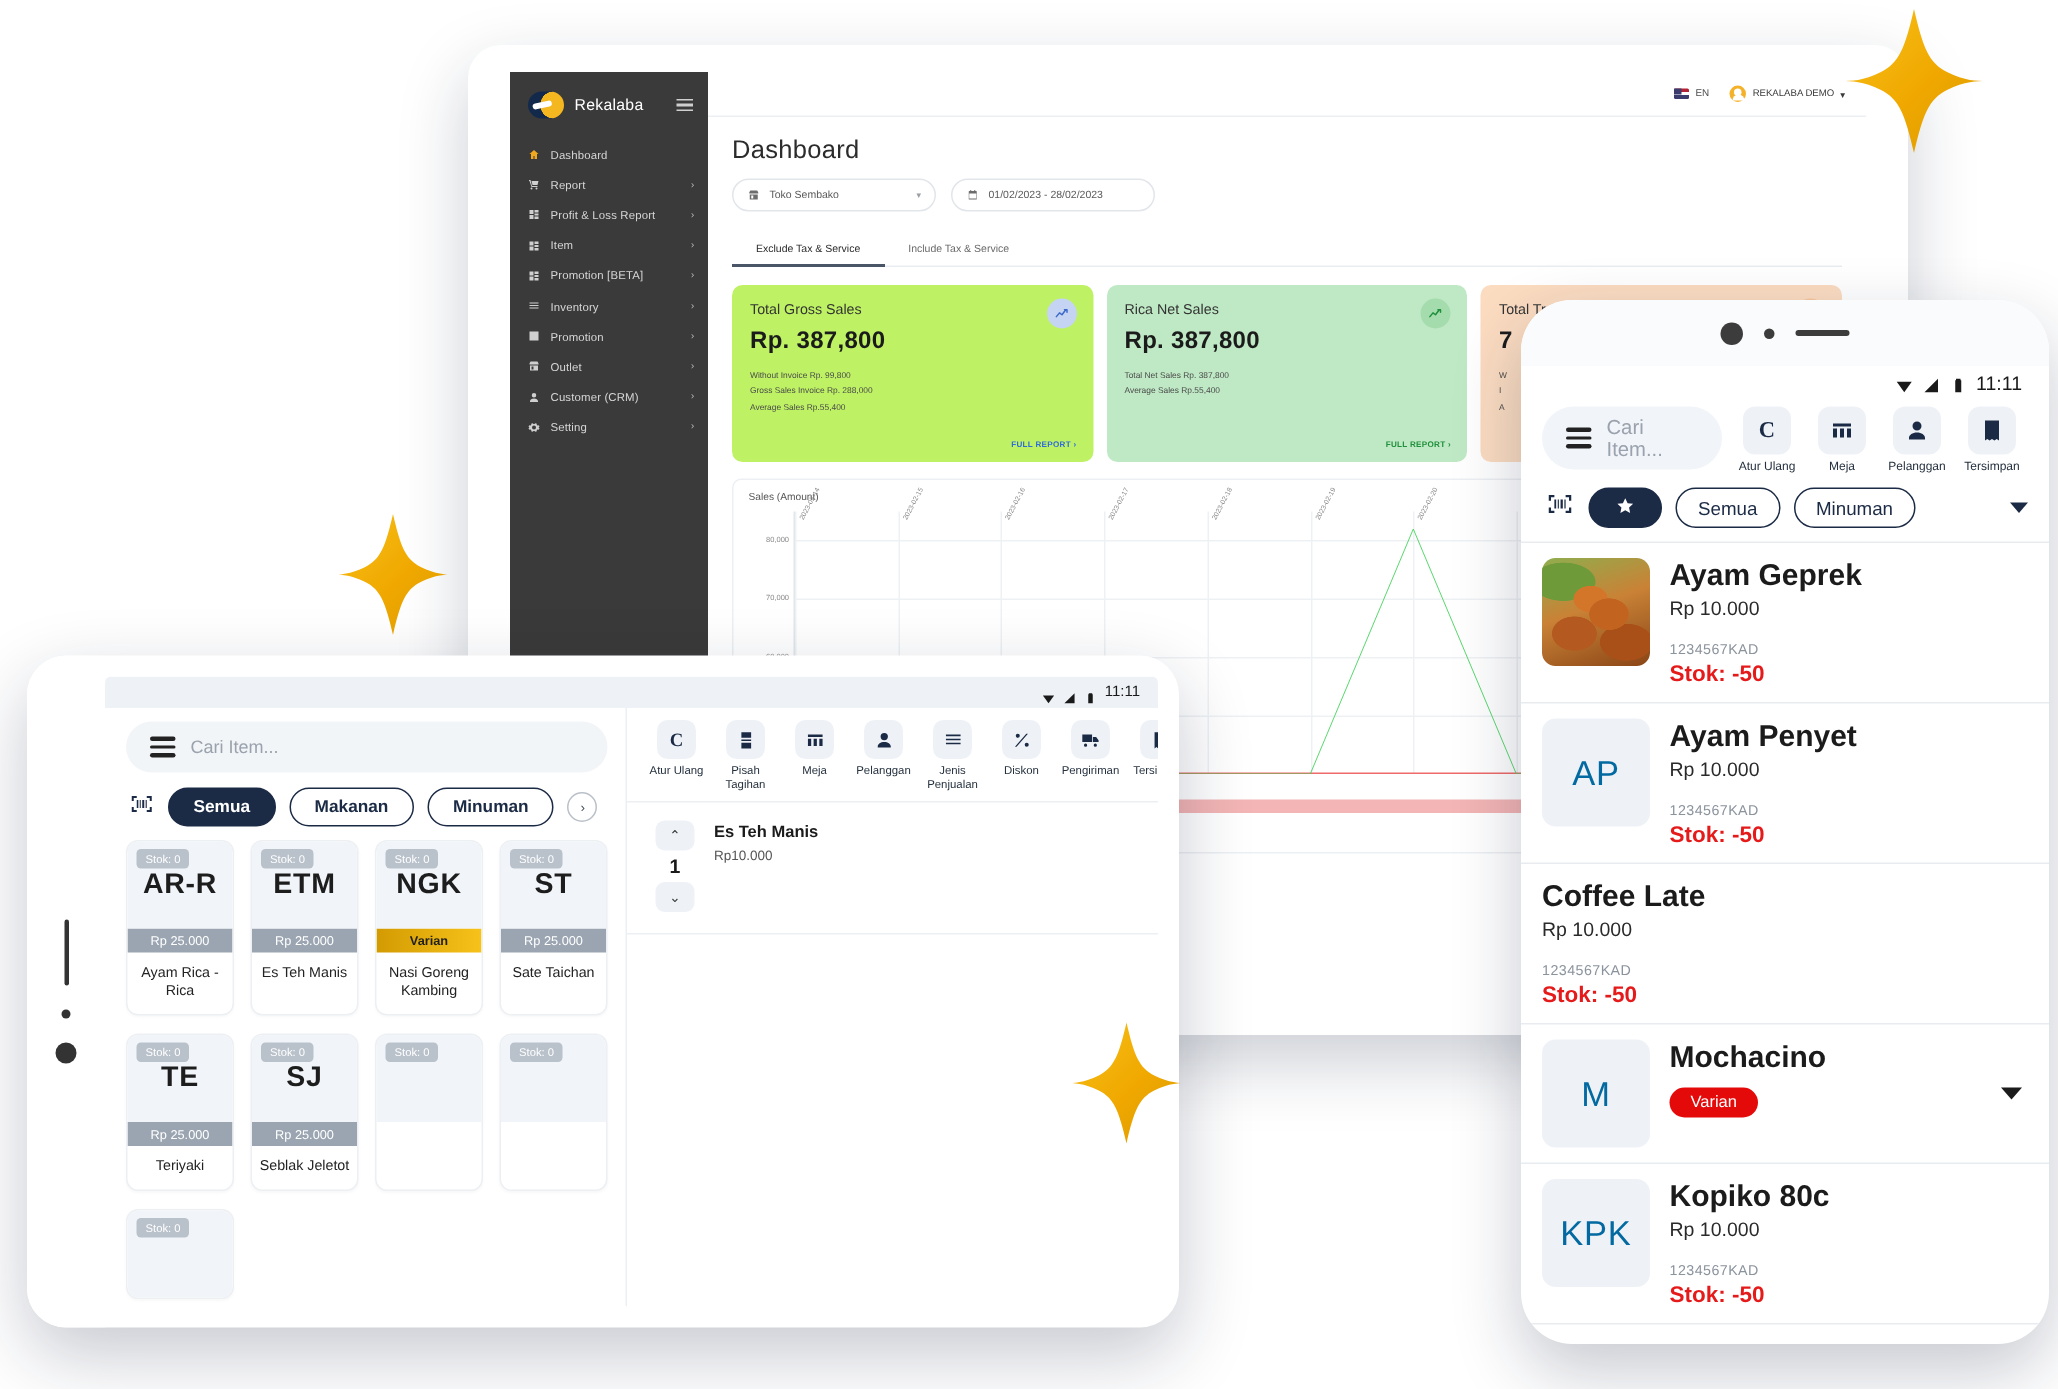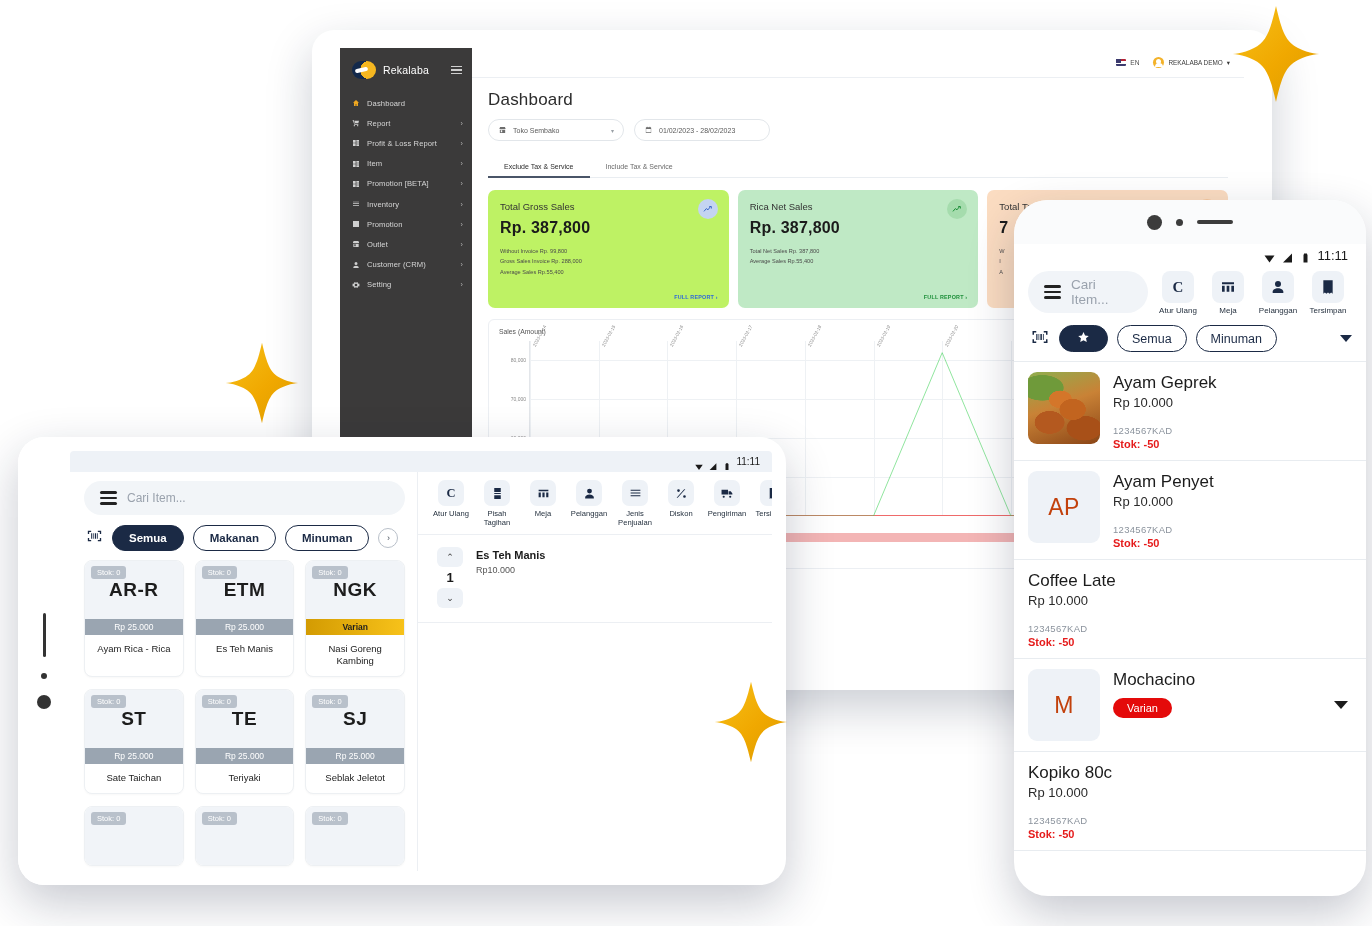--- a/index.html
+++ b/index.html
@@ -154,7 +154,7 @@
   .ph-thumb { width:72px;height:72px;border-radius:9px;background:#eef2f7;display:flex;align-items:center;justify-content:center;flex:0 0 72px; overflow:hidden;}
   .ph-thumb .ini { font-size:23px; color:#c2410c; letter-spacing:.5px;}
   .ph-info { flex:1; min-width:0; padding-top:1px; }
-  .ph-name { font-size:17px; color:#1b1b1b; font-weight:400; margin-bottom:2px; }
+  .ph-name { font-size:20px; color:#1b1b1b; font-weight:700; margin-bottom:2px; }
   .ph-price { font-size:13px; color:#2a2a2a; margin-bottom:1px; }
   .ph-sku { font-size:9.5px; color:#8b939d; letter-spacing:.3px; margin-bottom:2px;margin-top:15px; }
   .ph-stock { font-size:11px; color:#e51b1b; font-weight:700; }

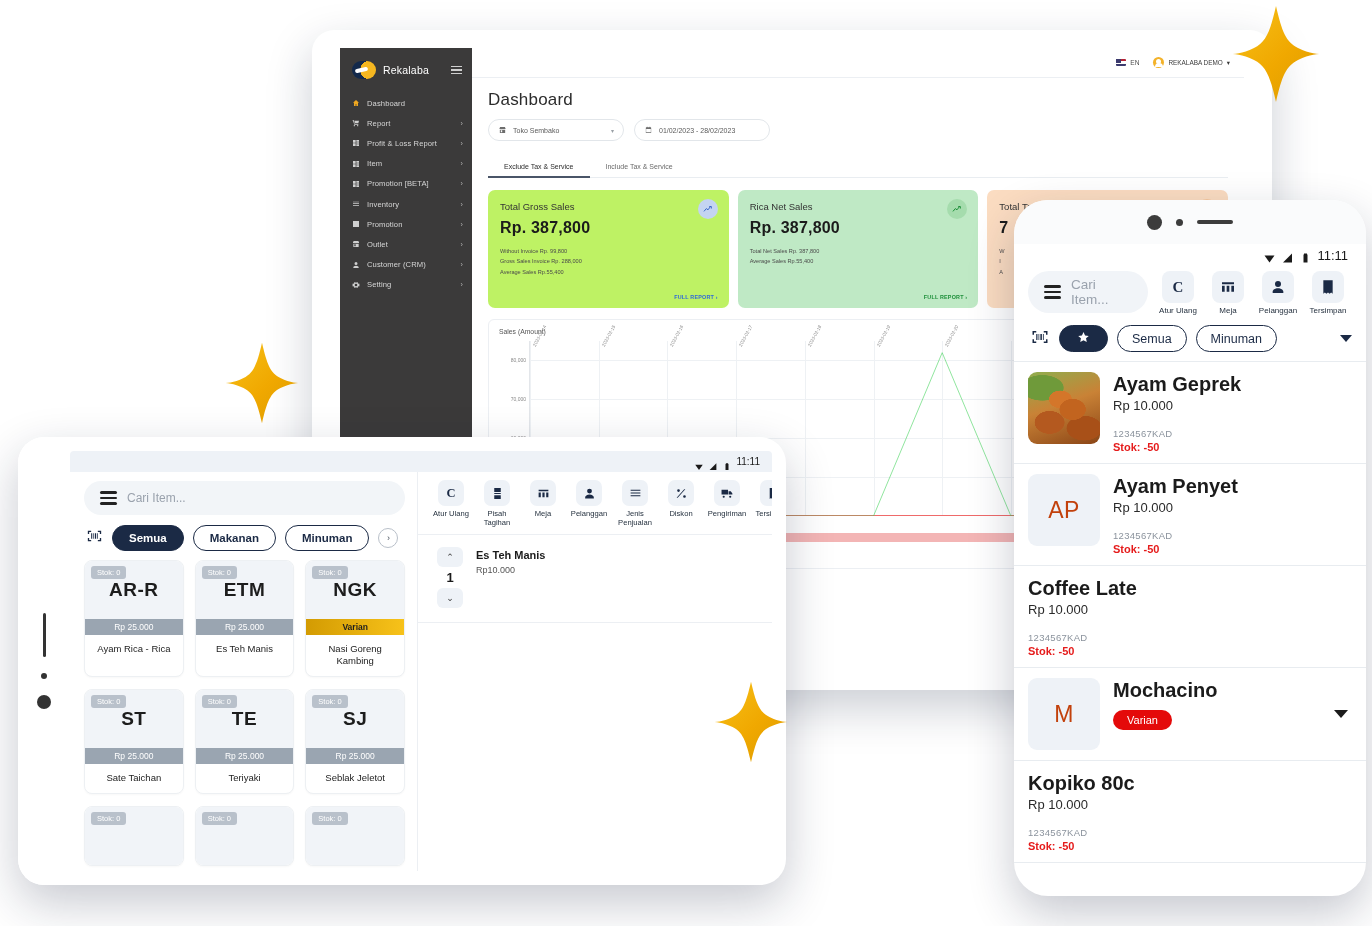--- a/index.html
+++ b/index.html
@@ -157,7 +157,7 @@
   .ph-name { font-size:20px; color:#1b1b1b; font-weight:700; margin-bottom:2px; }
   .ph-price { font-size:13px; color:#2a2a2a; margin-bottom:1px; }
   .ph-sku { font-size:9.5px; color:#8b939d; letter-spacing:.3px; margin-bottom:2px;margin-top:15px; }
-  .ph-stock { font-size:11px; color:#e51b1b; font-weight:700; }
+  .ph-stock { font-size:15px; color:#e51b1b; font-weight:700; }
   .varian-pill { display:inline-flex; align-items:center; background:#e40a0a; color:#fff; font-size:11px; border-radius:12px; padding:4px 14px; margin-top:6px;}
   .row-chev { align-self:center; width:0;height:0;border-left:7px solid transparent;border-right:7px solid transparent;border-top:8px solid #1b1b1b; margin-right:4px; }
 

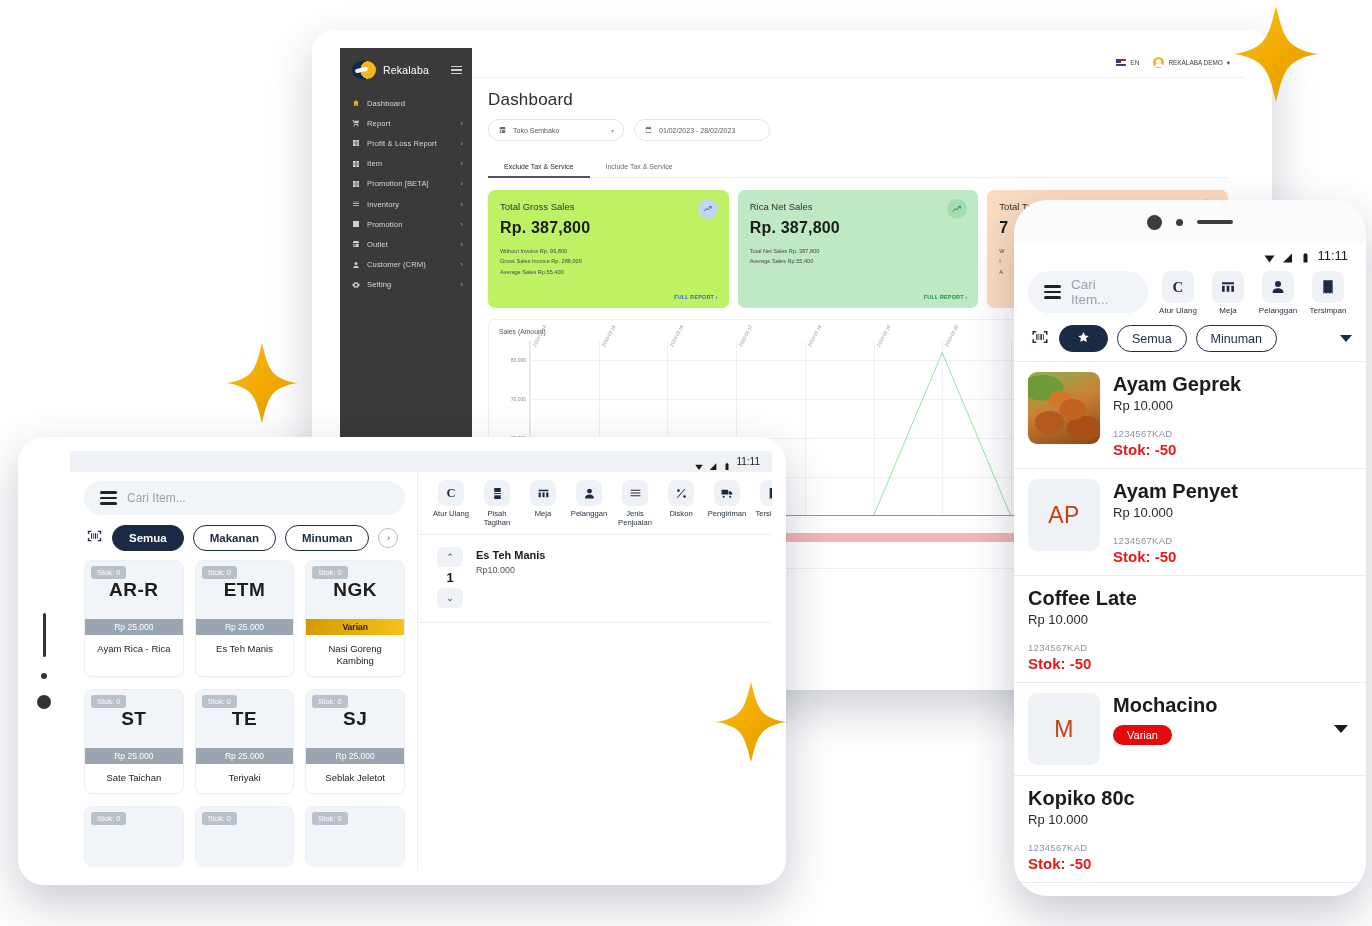--- a/index.html
+++ b/index.html
@@ -152,7 +152,7 @@
 
   .ph-item { display:flex; gap:13px; padding: 10px 14px 10px 14px; border-bottom:1px solid #e8ecf0; align-items:flex-start; }
   .ph-thumb { width:72px;height:72px;border-radius:9px;background:#eef2f7;display:flex;align-items:center;justify-content:center;flex:0 0 72px; overflow:hidden;}
-  .ph-thumb .ini { font-size:23px; color:#c2410c; letter-spacing:.5px;}
+  .ph-thumb .ini { font-size:23px; color:#0369a1; letter-spacing:.5px;}
   .ph-info { flex:1; min-width:0; padding-top:1px; }
   .ph-name { font-size:20px; color:#1b1b1b; font-weight:700; margin-bottom:2px; }
   .ph-price { font-size:13px; color:#2a2a2a; margin-bottom:1px; }

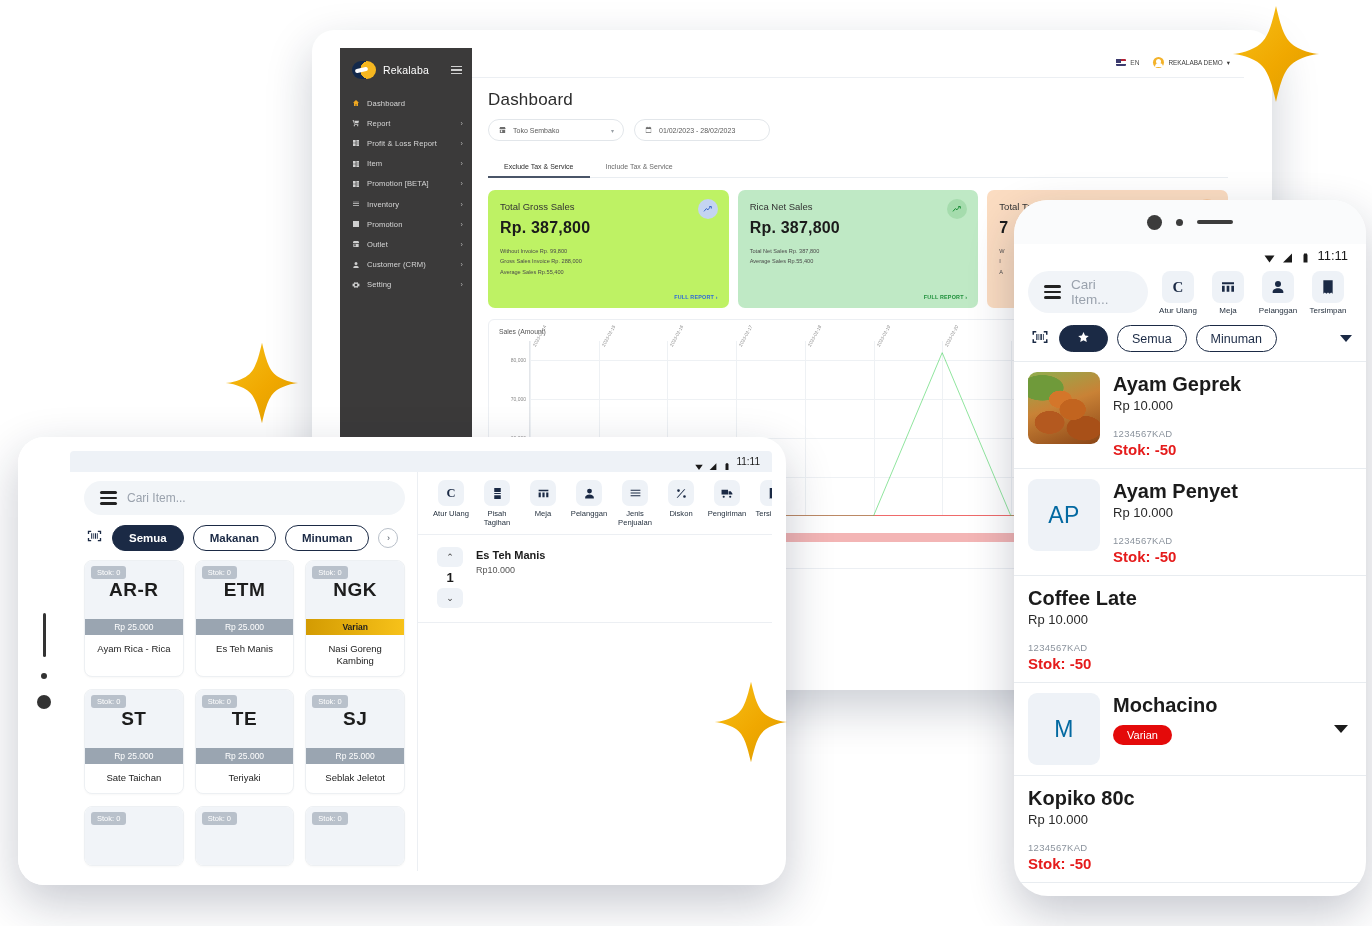--- a/index.html
+++ b/index.html
@@ -205,7 +205,7 @@
   .tp-chip.solid{background:#1b2a45;color:#fff;}
   .arrow-btn { width:20px;height:20px;border-radius:50%;border:1px solid #b9c0c9;display:flex;align-items:center;justify-content:center;font-size:9px;color:#47505c; }
 
-  .tp-grid { flex:1; overflow:hidden; padding: 0 12px 0 14px; display:grid; grid-template-columns: repeat(3, 1fr); gap: 12px 11px; align-content:start; }
+  .tp-grid { flex:1; overflow:hidden; padding: 0 12px 0 14px; display:grid; grid-template-columns: repeat(4, 1fr); gap: 12px 11px; align-content:start; }
   .p-card { border:1px solid #edf0f3; border-radius:8px; overflow:hidden; background:#fff; box-shadow:0 1px 2px rgba(0,0,0,.03); }
   .p-top { background:#f1f4f8; height:58px; position:relative; display:flex; align-items:center; justify-content:center; }
   .p-stok { position:absolute; left:6px; top:5px; background:#b9c1cb; color:#fff; font-size:7.5px; border-radius:3px; padding:2px 6px; }

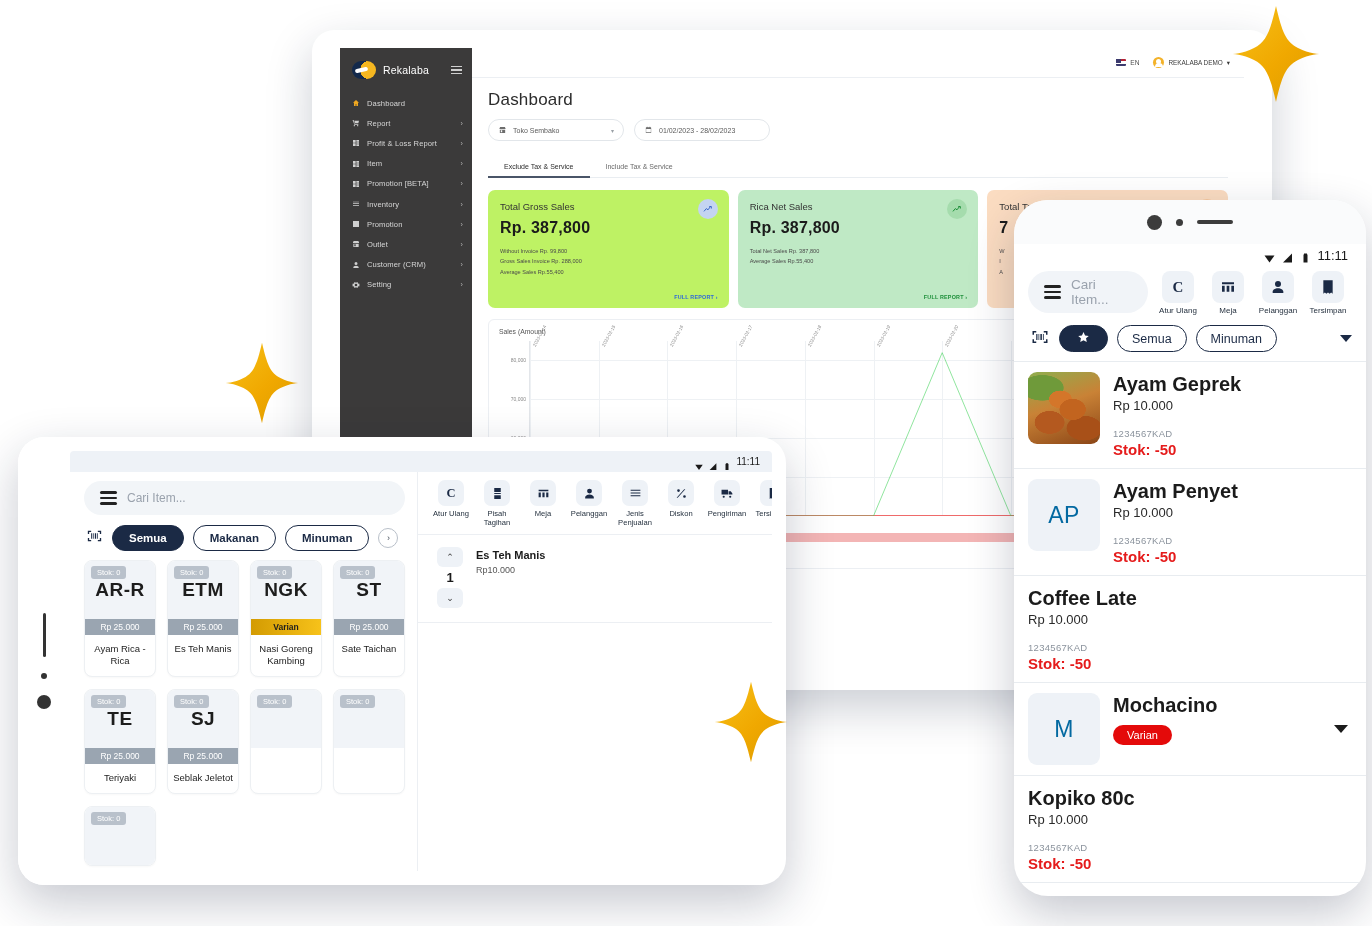--- a/index.html
+++ b/index.html
@@ -616,6 +616,9 @@
           <span class="row-chev"></span>
         </div>
         <div class="ph-item">
+          <div class="ph-thumb">
+            <span class="ini">KPK</span>
+          </div>
           <div class="ph-info">
             <div class="ph-name">Kopiko 80c</div>
             <div class="ph-price">Rp 10.000</div>

